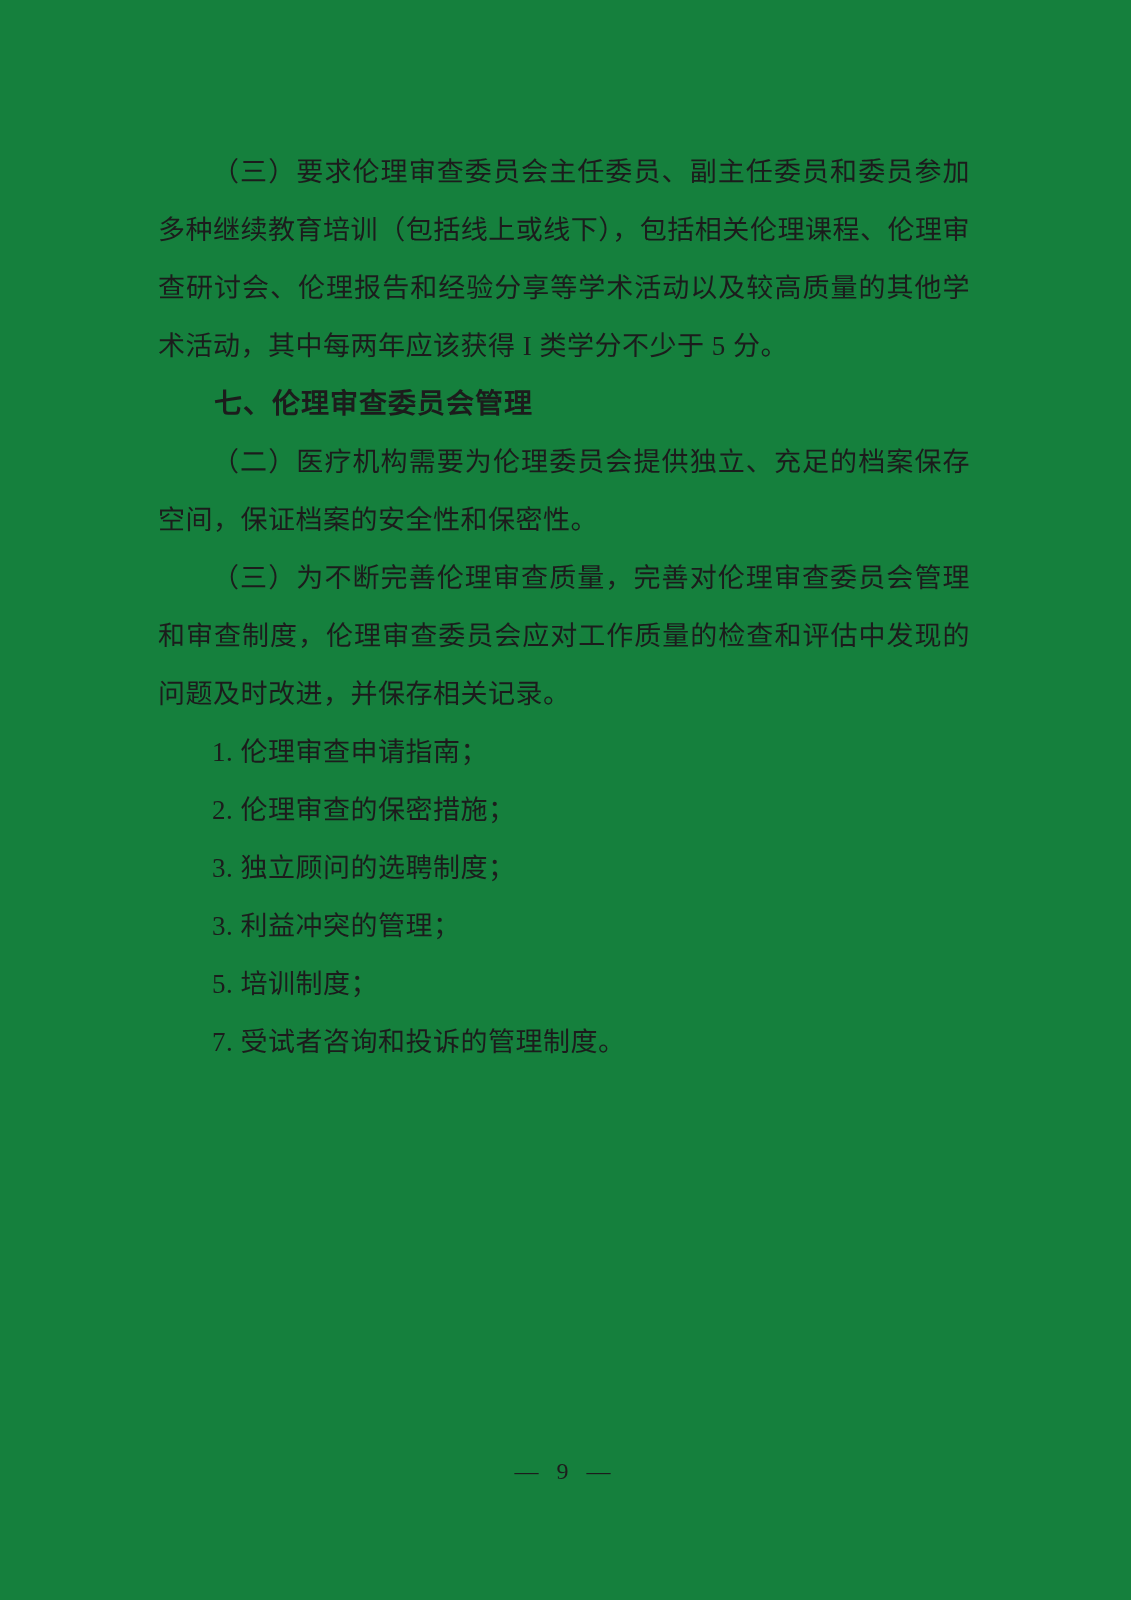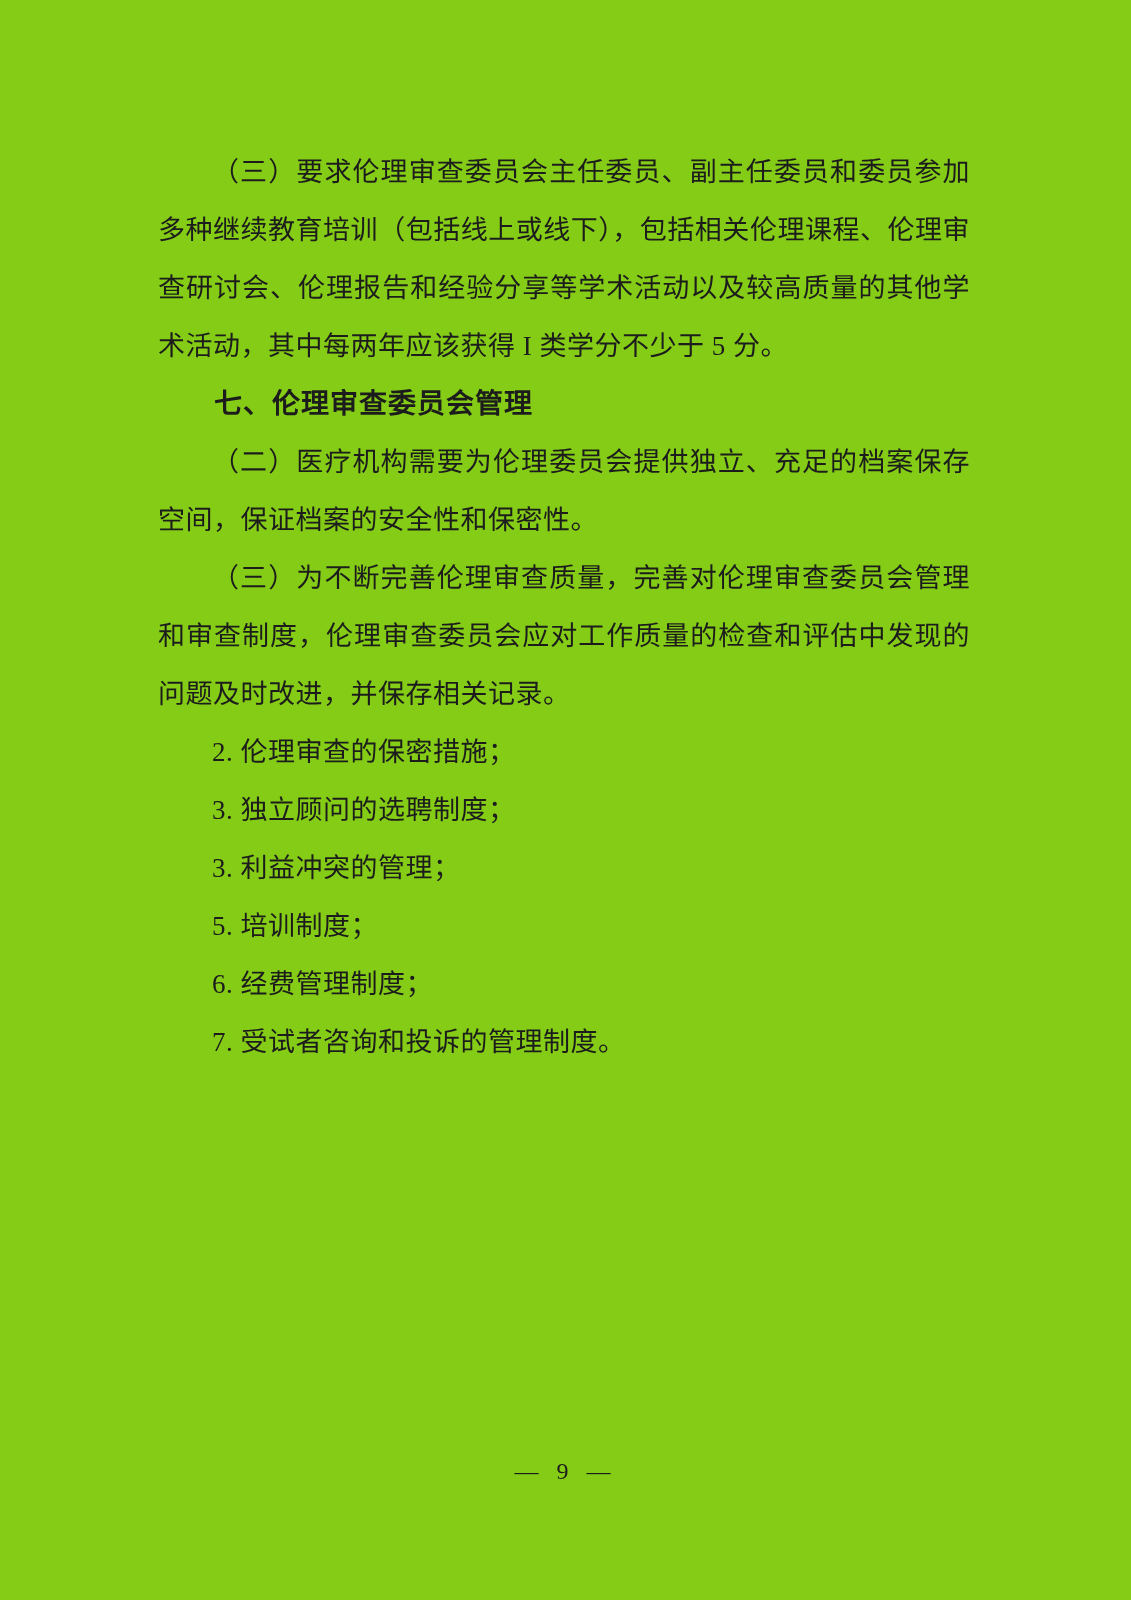--- a/index.html
+++ b/index.html
@@ -12,7 +12,7 @@
     position: relative;
     width: 1131px;
     height: 1600px;
-    background: #84cc16;
+    background: #15803d;
     overflow: hidden;
     font-family: "Liberation Serif", "DejaVu Serif", serif;
     color: #1c1c1c;

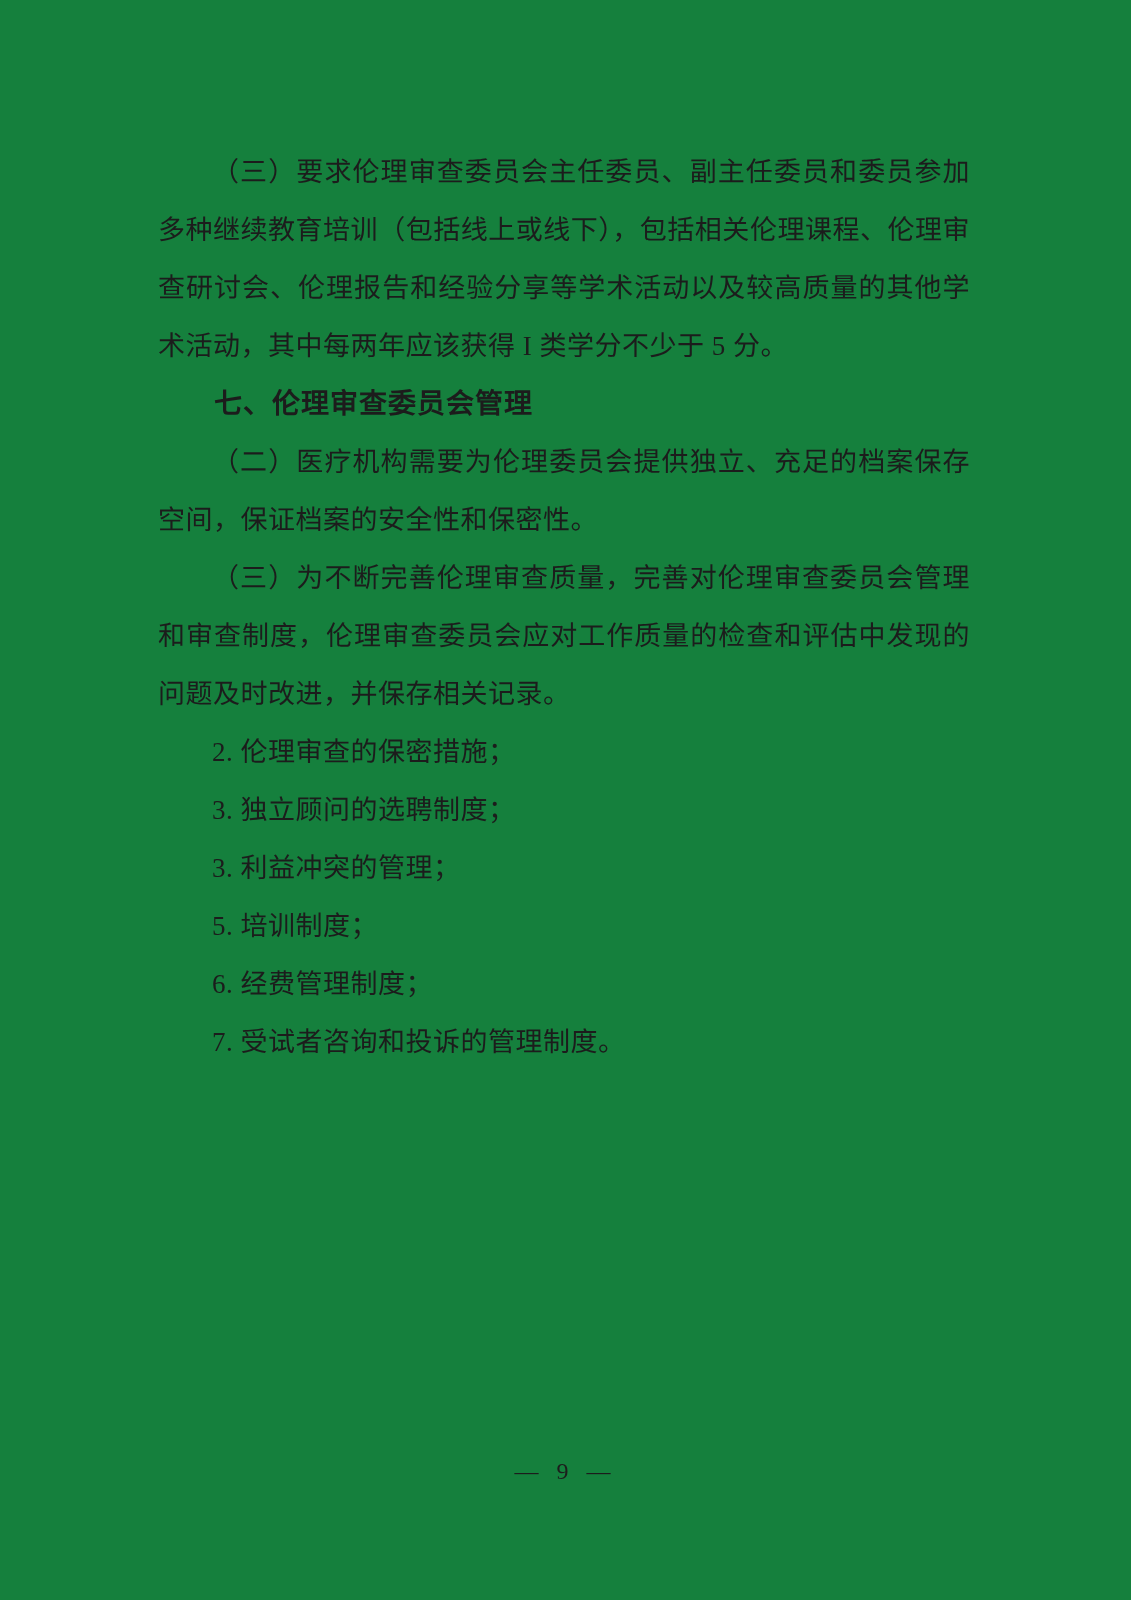--- a/index.html
+++ b/index.html
@@ -65,6 +65,7 @@
     <p class="heading">七、伦理审查委员会管理</p>
     <p class="paragraph">（二）医疗机构需要为伦理委员会提供独立、充足的档案保存空间，保证档案的安全性和保密性。</p>
     <p class="paragraph">（三）为不断完善伦理审查质量，完善对伦理审查委员会管理和审查制度，伦理审查委员会应对工作质量的检查和评估中发现的问题及时改进，并保存相关记录。</p>
+    <p class="list-item">1. 伦理审查申请指南；</p>
     <p class="list-item">2. 伦理审查的保密措施；</p>
     <p class="list-item">3. 独立顾问的选聘制度；</p>
     <p class="list-item">3. 利益冲突的管理；</p>

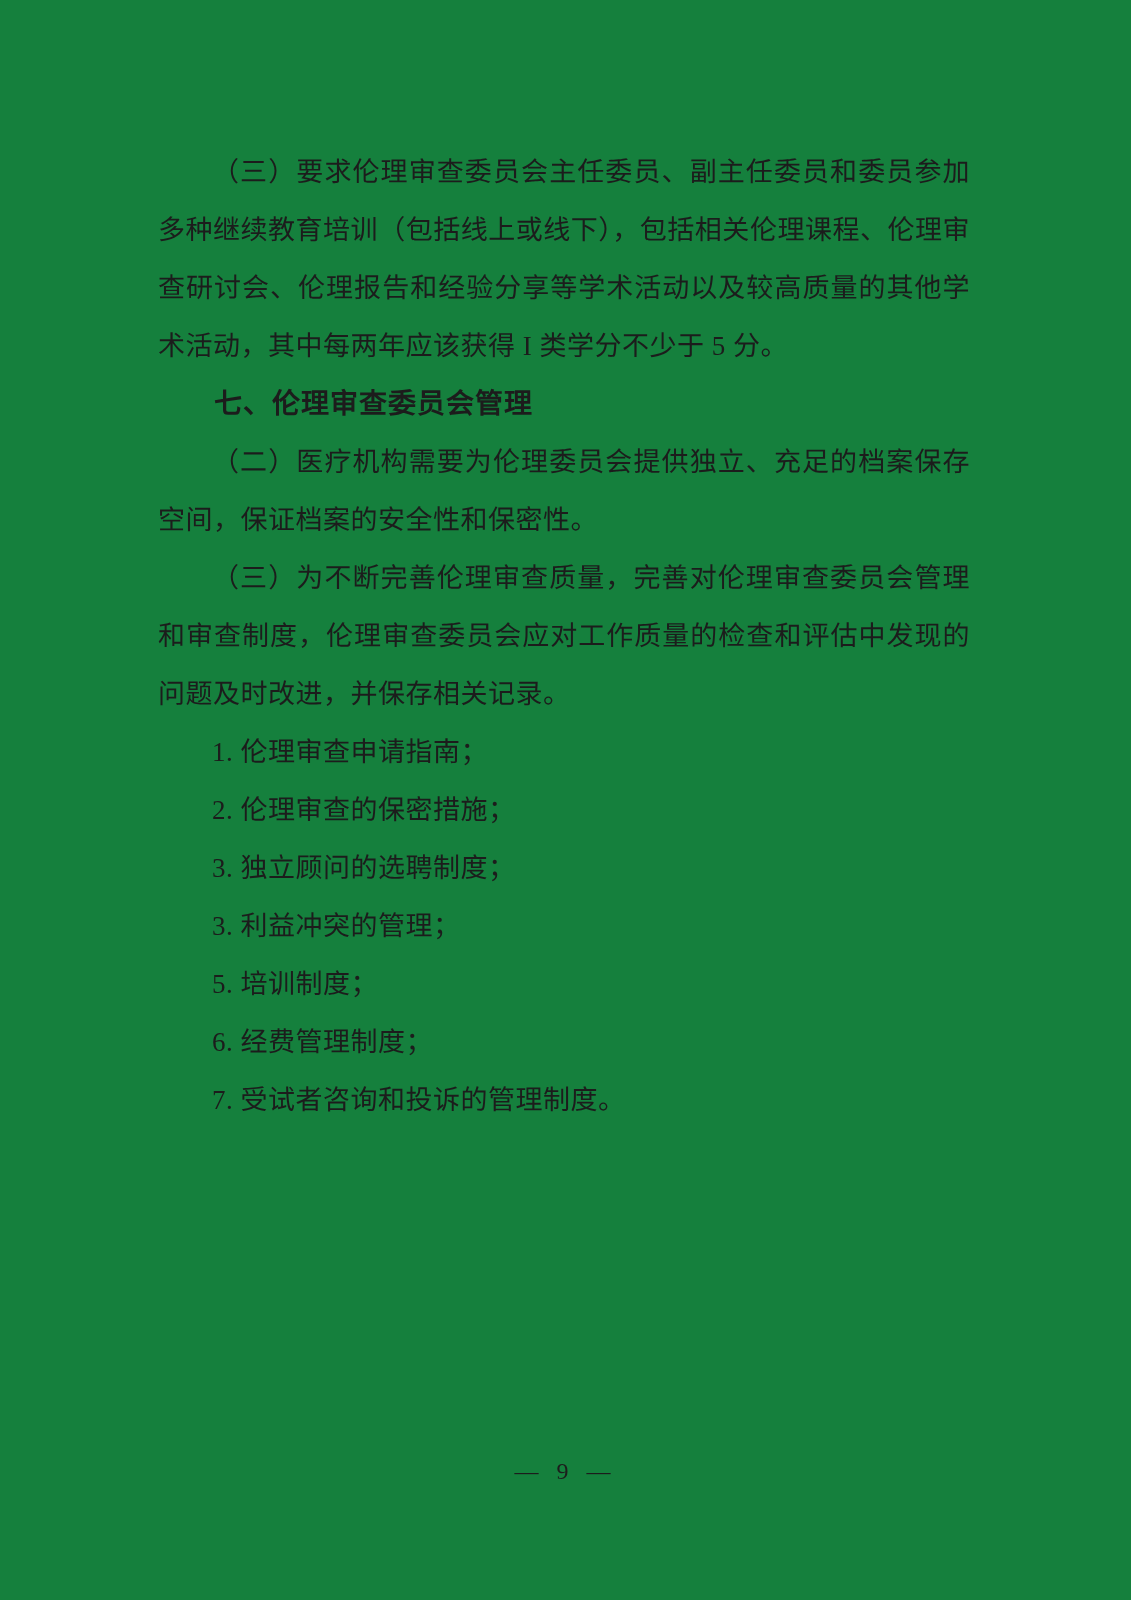--- a/index.html
+++ b/index.html
@@ -70,7 +70,6 @@
     <p class="list-item">3. 独立顾问的选聘制度；</p>
     <p class="list-item">3. 利益冲突的管理；</p>
     <p class="list-item">5. 培训制度；</p>
-    <p class="list-item">6. 经费管理制度；</p>
     <p class="list-item">7. 受试者咨询和投诉的管理制度。</p>
   </div>
   <div class="footer">

